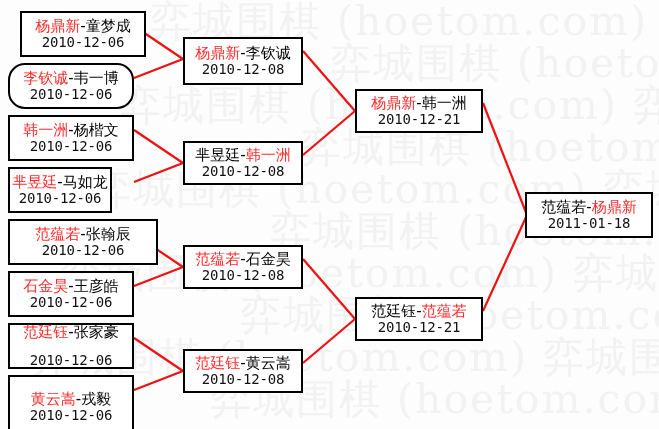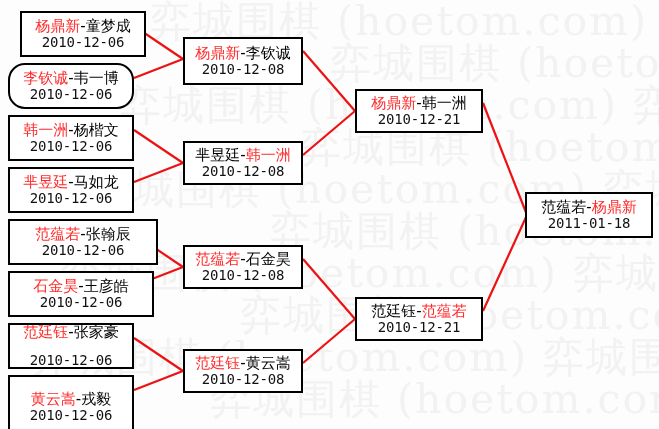--- a/index.html
+++ b/index.html
@@ -121,7 +121,7 @@
         <div class="match-players"><span class="winner" style="color: rgb(255, 42, 42);">韩一洲</span><span class="dash">-</span><span class="loser">杨楷文</span></div>
         <div class="match-date">2010-12-06</div>
       </div>
-      <div class="match-box" style="left: 8px; top: 167px; width: 126px; height: 46px; border-color: rgb(0, 0, 0);">
+      <div class="match-box" style="left: 8px; top: 167px; width: 104px; height: 46px; border-color: rgb(0, 0, 0);">
         <div class="match-players"><span class="winner" style="color: rgb(255, 42, 42);">芈昱廷</span><span class="dash">-</span><span class="loser">马如龙</span></div>
         <div class="match-date">2010-12-06</div>
       </div>

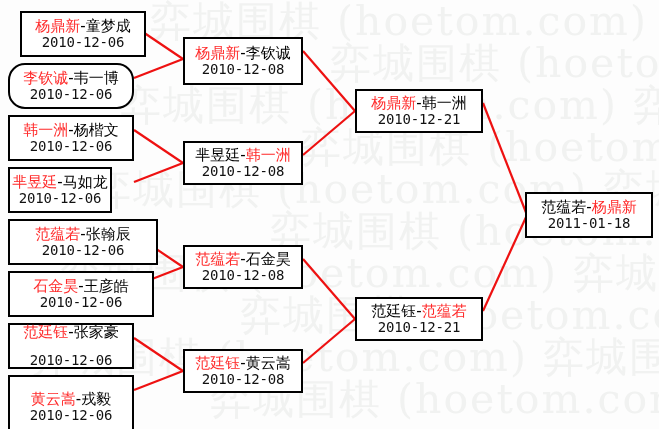--- a/index.html
+++ b/index.html
@@ -129,7 +129,7 @@
         <div class="match-players"><span class="winner" style="color: rgb(255, 42, 42);">范蕴若</span><span class="dash">-</span><span class="loser">张翰辰</span></div>
         <div class="match-date">2010-12-06</div>
       </div>
-      <div class="match-box" style="left: 8px; top: 271px; width: 146px; height: 46px; border-color: rgb(0, 0, 0);">
+      <div class="match-box" style="left: 8px; top: 271px; width: 126px; height: 46px; border-color: rgb(0, 0, 0);">
         <div class="match-players"><span class="winner" style="color: rgb(255, 42, 42);">石金昊</span><span class="dash">-</span><span class="loser">王彦皓</span></div>
         <div class="match-date">2010-12-06</div>
       </div>

